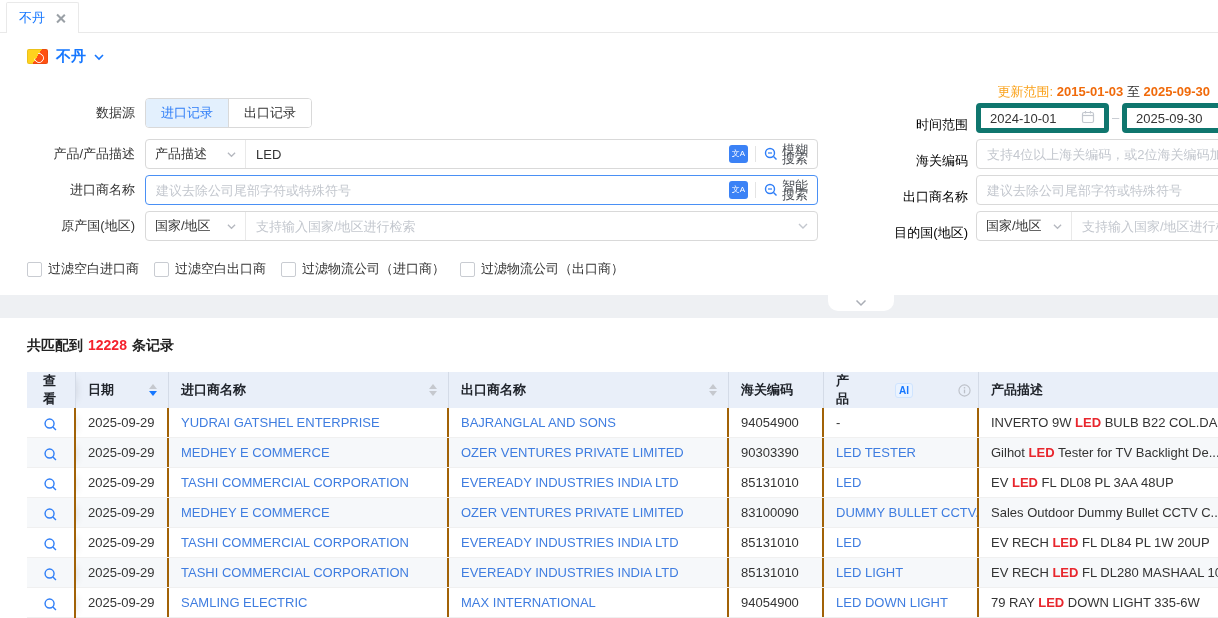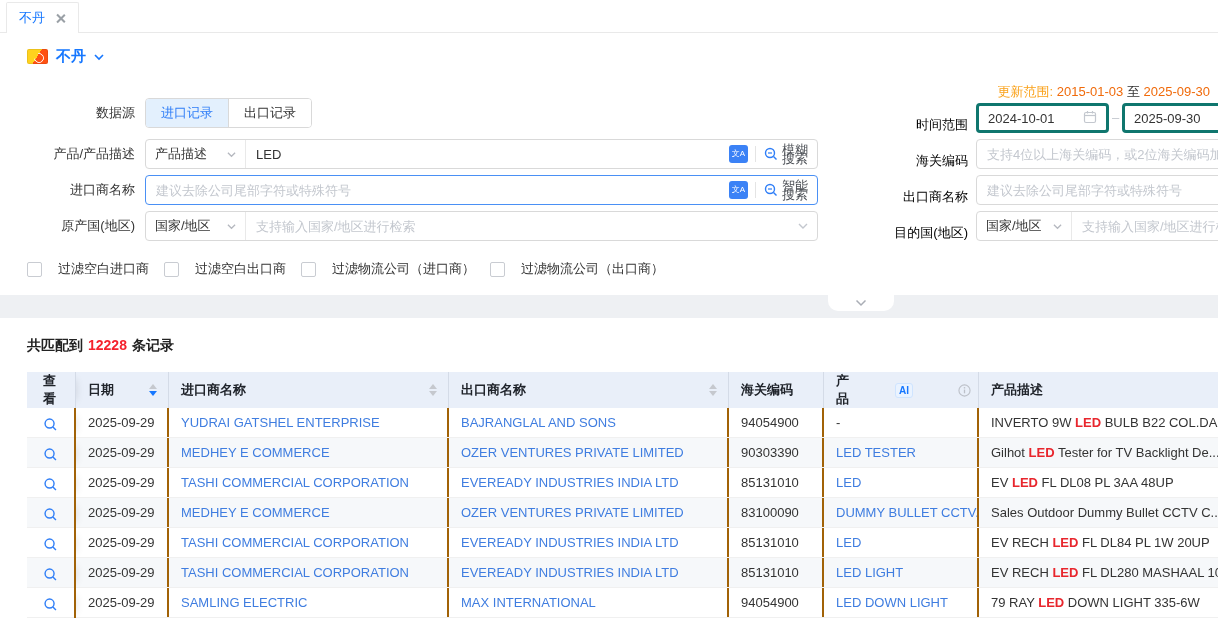--- a/index.html
+++ b/index.html
@@ -52,7 +52,7 @@
   
   .uprange { position:absolute; top:83px; left:975px; width:235px; text-align:right; font-size:13px; white-space:nowrap; }
   .uprange .ul { color:#faa21b; }
-  .uprange .ud { color:#f06a0a; font-weight:normal; }
+  .uprange .ud { color:#f06a0a; font-weight:bold; }
   .uprange .um { color:#333; }
   
   .cbrow { position:absolute; left:27px; top:260px; display:flex; gap:15px; }

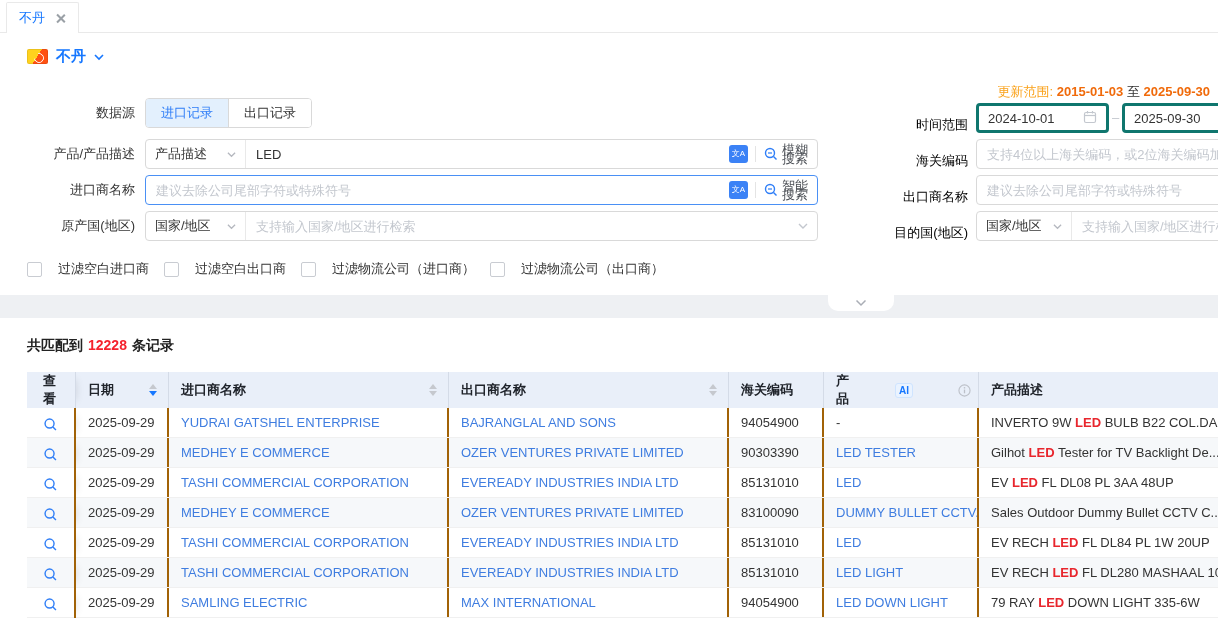--- a/index.html
+++ b/index.html
@@ -46,7 +46,7 @@
   .vdiv { width:1px; height:16px; background:#e4e4e4; }
   .searchbtn { display:flex; align-items:center; gap:3px; cursor:pointer; }
   .searchbtn .txt { font-size:13px; line-height:9px; color:#4b4f55; }
-  .dinput { position:absolute; height:30px; border:3px solid #0f766e; border-radius:4px; background:#fff;
+  .dinput { position:absolute; height:30px; border:5px solid #0f766e; border-radius:4px; background:#fff;
             display:flex; align-items:center; justify-content:space-between; padding:0 9px; }
   .dsep { position:absolute; color:#c3c7ce; line-height:30px; }
   

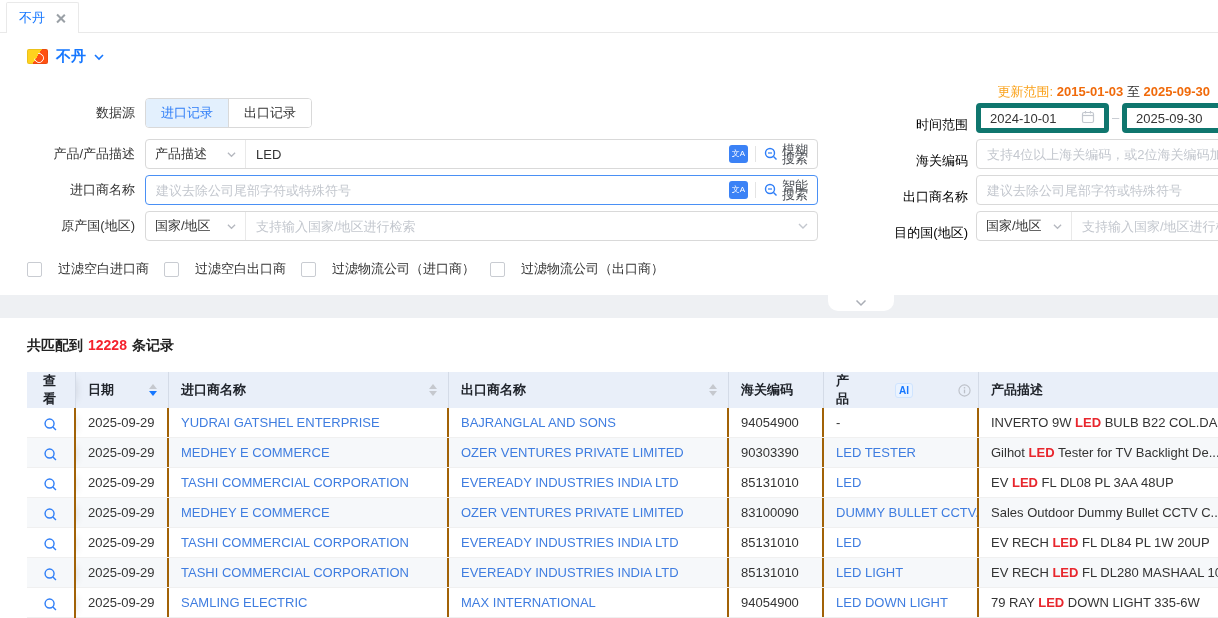--- a/index.html
+++ b/index.html
@@ -56,7 +56,7 @@
   .uprange .um { color:#333; }
   
   .cbrow { position:absolute; left:27px; top:260px; display:flex; gap:15px; }
-  .cb { display:flex; align-items:center; gap:16px; cursor:pointer; }
+  .cb { display:flex; align-items:center; gap:6px; cursor:pointer; }
   .cbbox { width:15px; height:15px; border:1px solid #c9ccd2; border-radius:2px; background:#fff; flex:0 0 auto; }
   
   .band { position:absolute; left:0; top:295px; width:1218px; height:23px; background:#eef0f3; }

